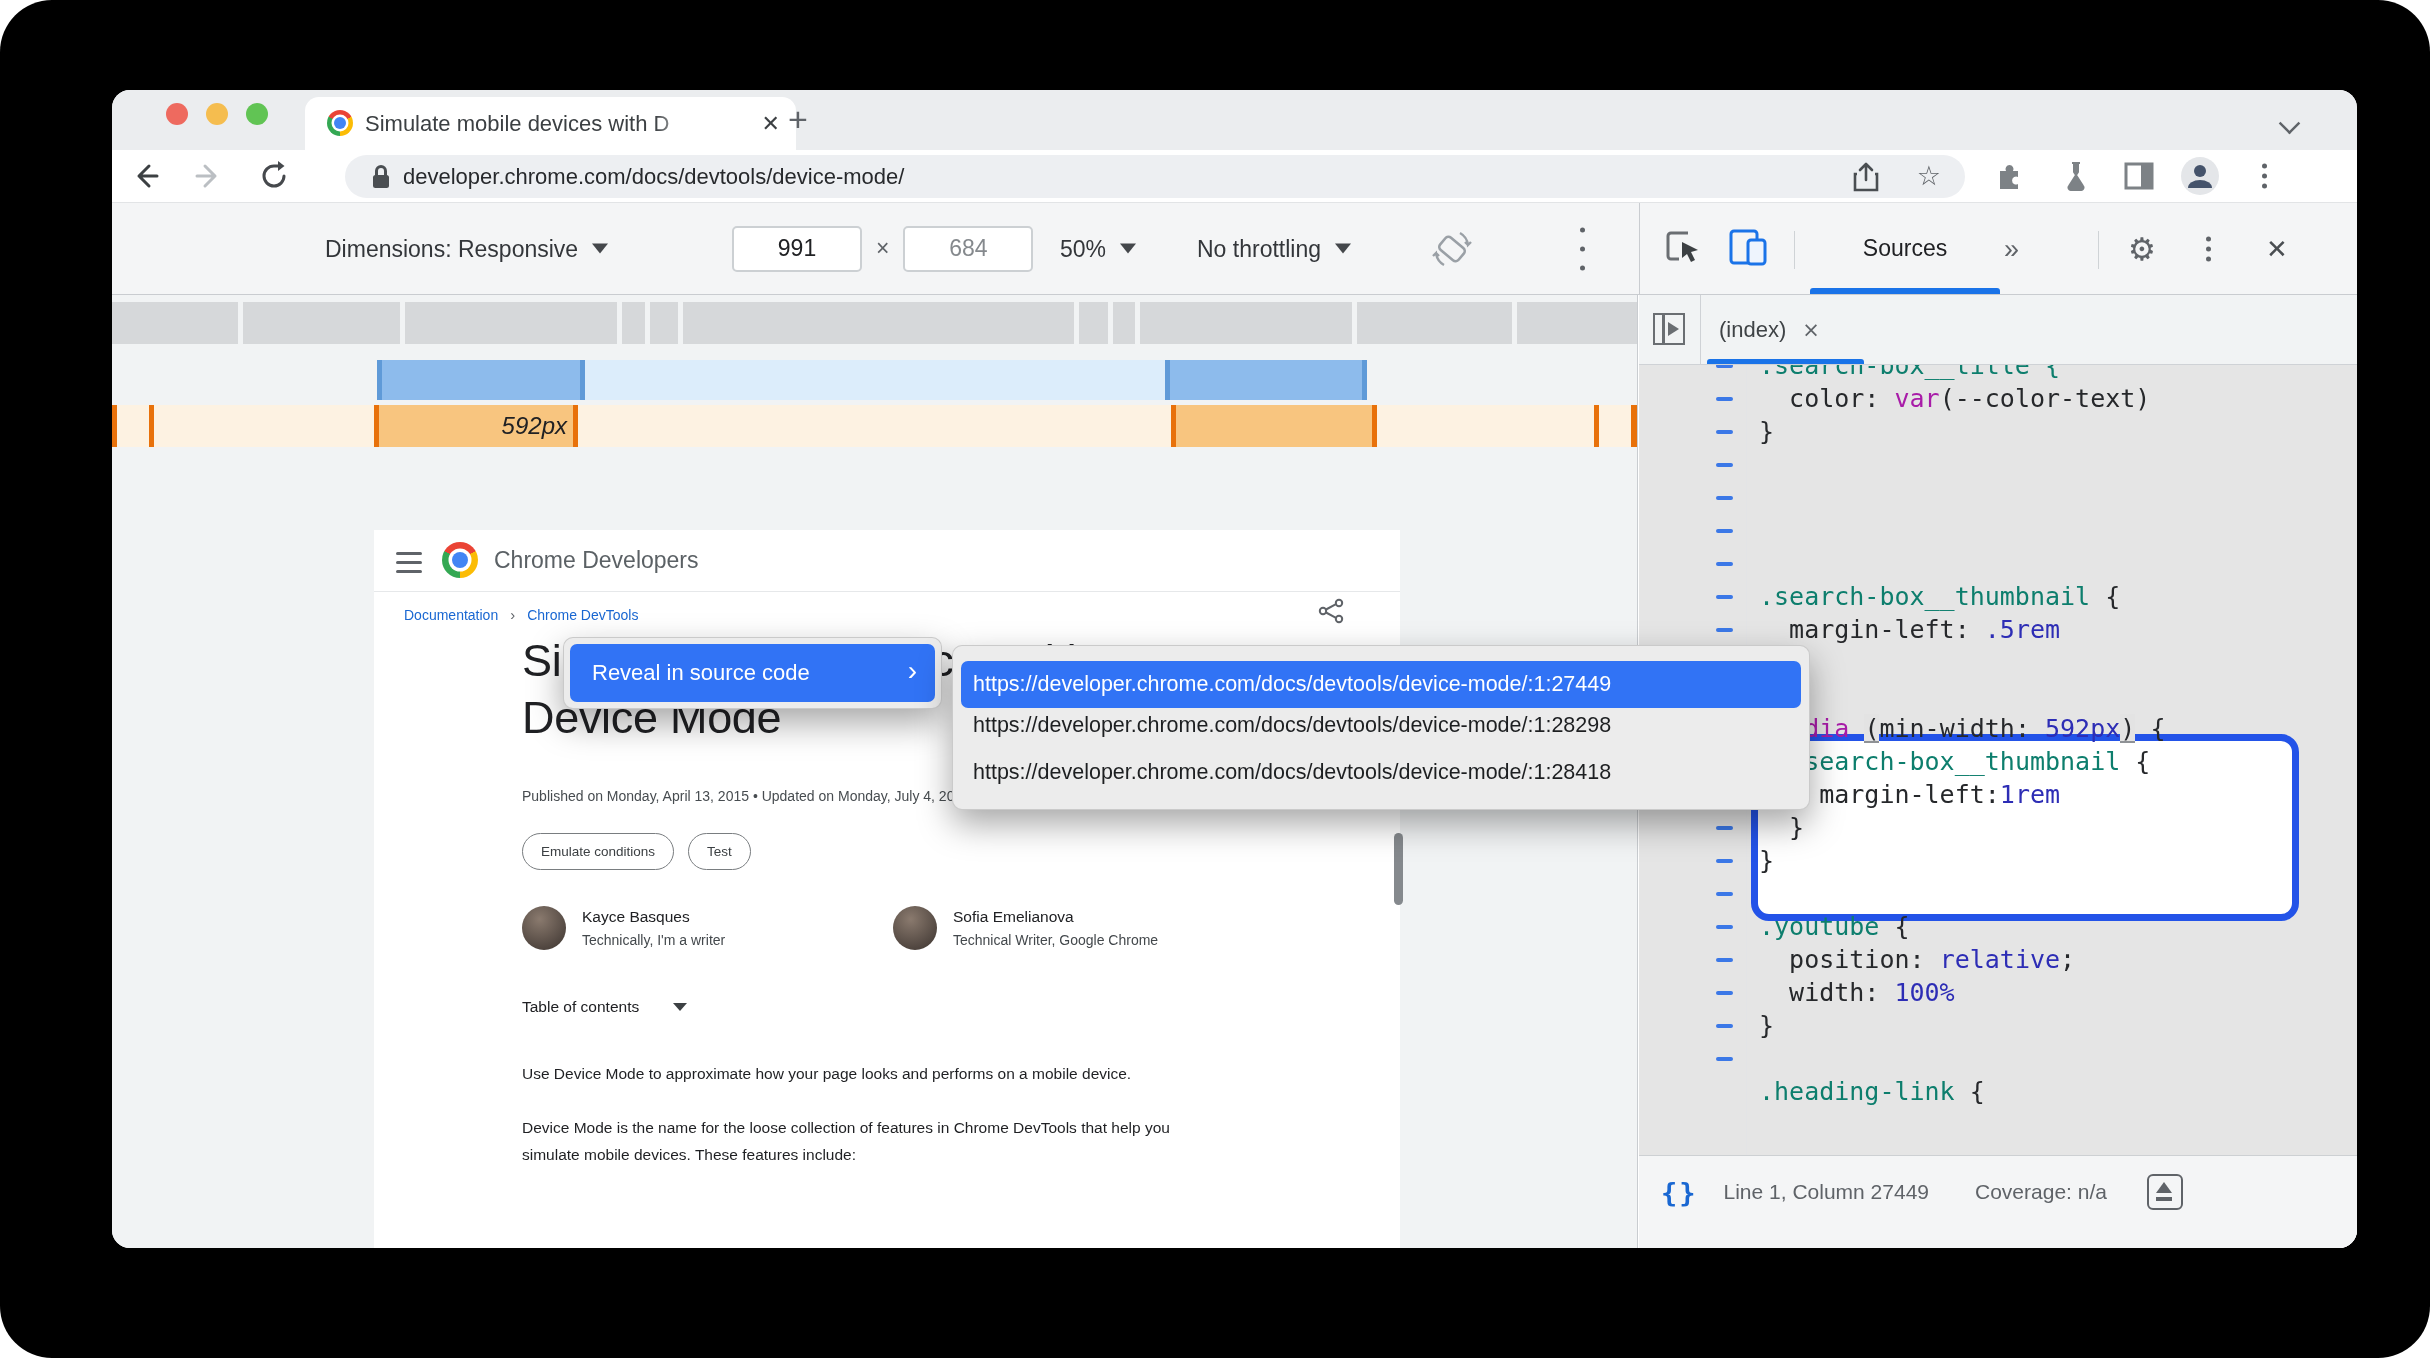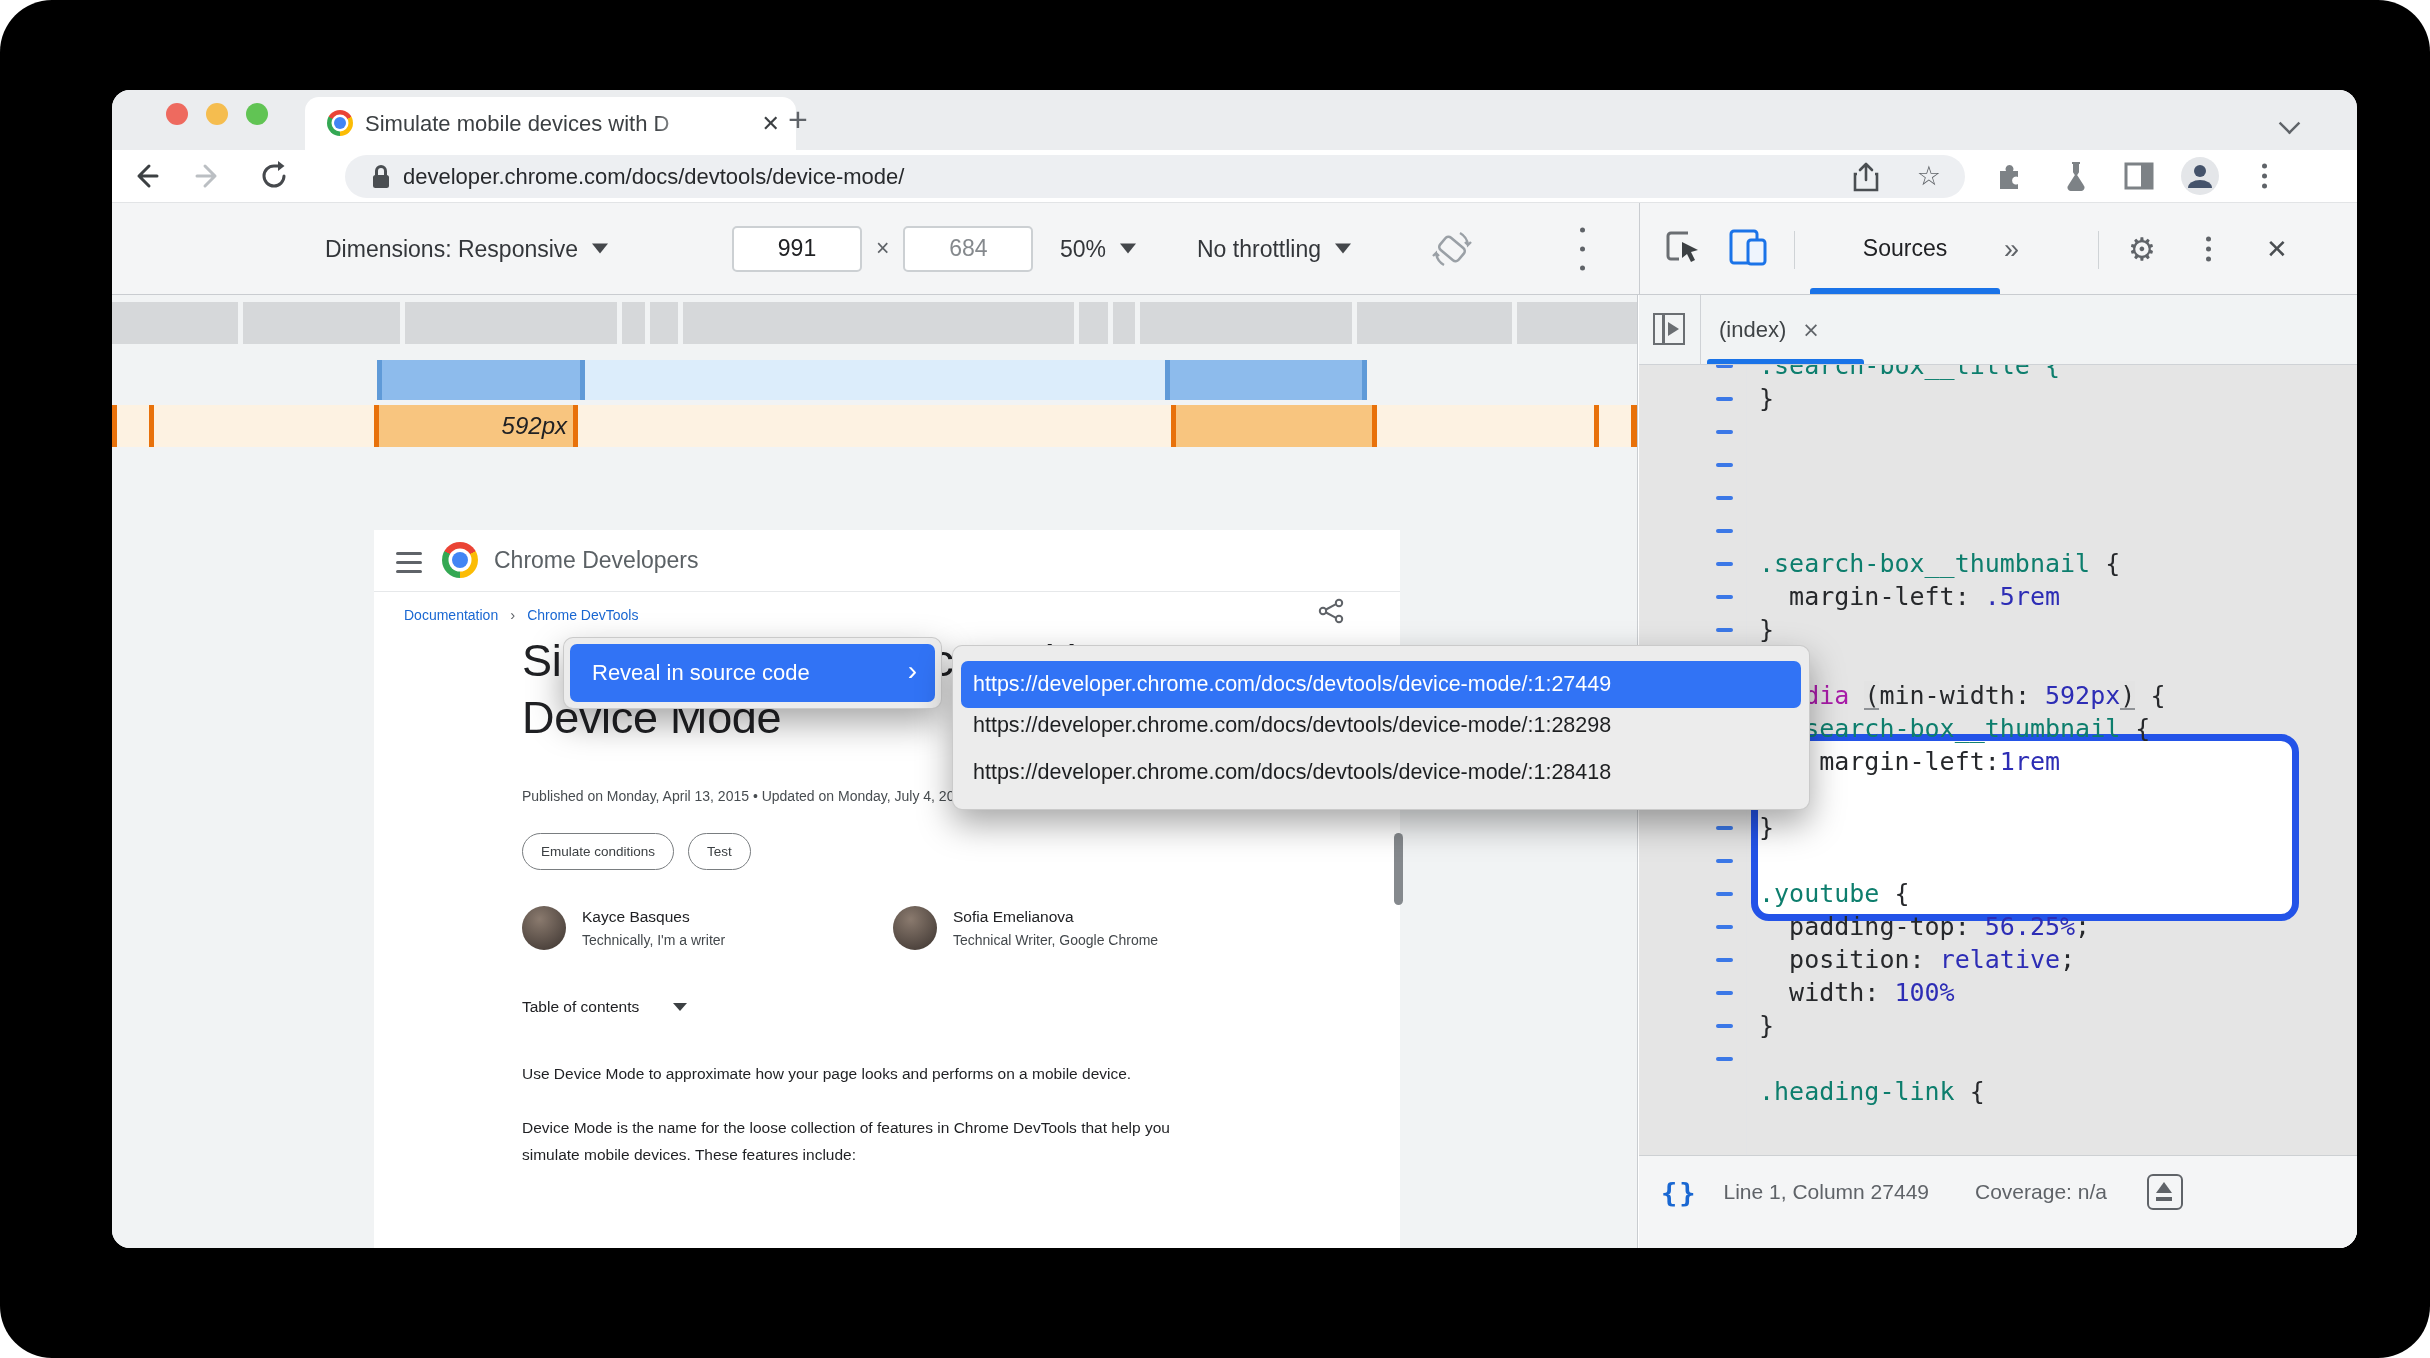--- a/index.html
+++ b/index.html
@@ -403,6 +403,10 @@
               </div>
               <div class="code-line">
                 <span class="dash"></span>
+                <span class="txt"><span class="tok-pln">  color: </span><span class="tok-kw">var</span><span class="tok-pln">(--color-text)</span></span>
+              </div>
+              <div class="code-line">
+                <span class="dash"></span>
                 <span class="txt"><span class="tok-pln">}</span></span>
               </div>
               <div class="code-line">

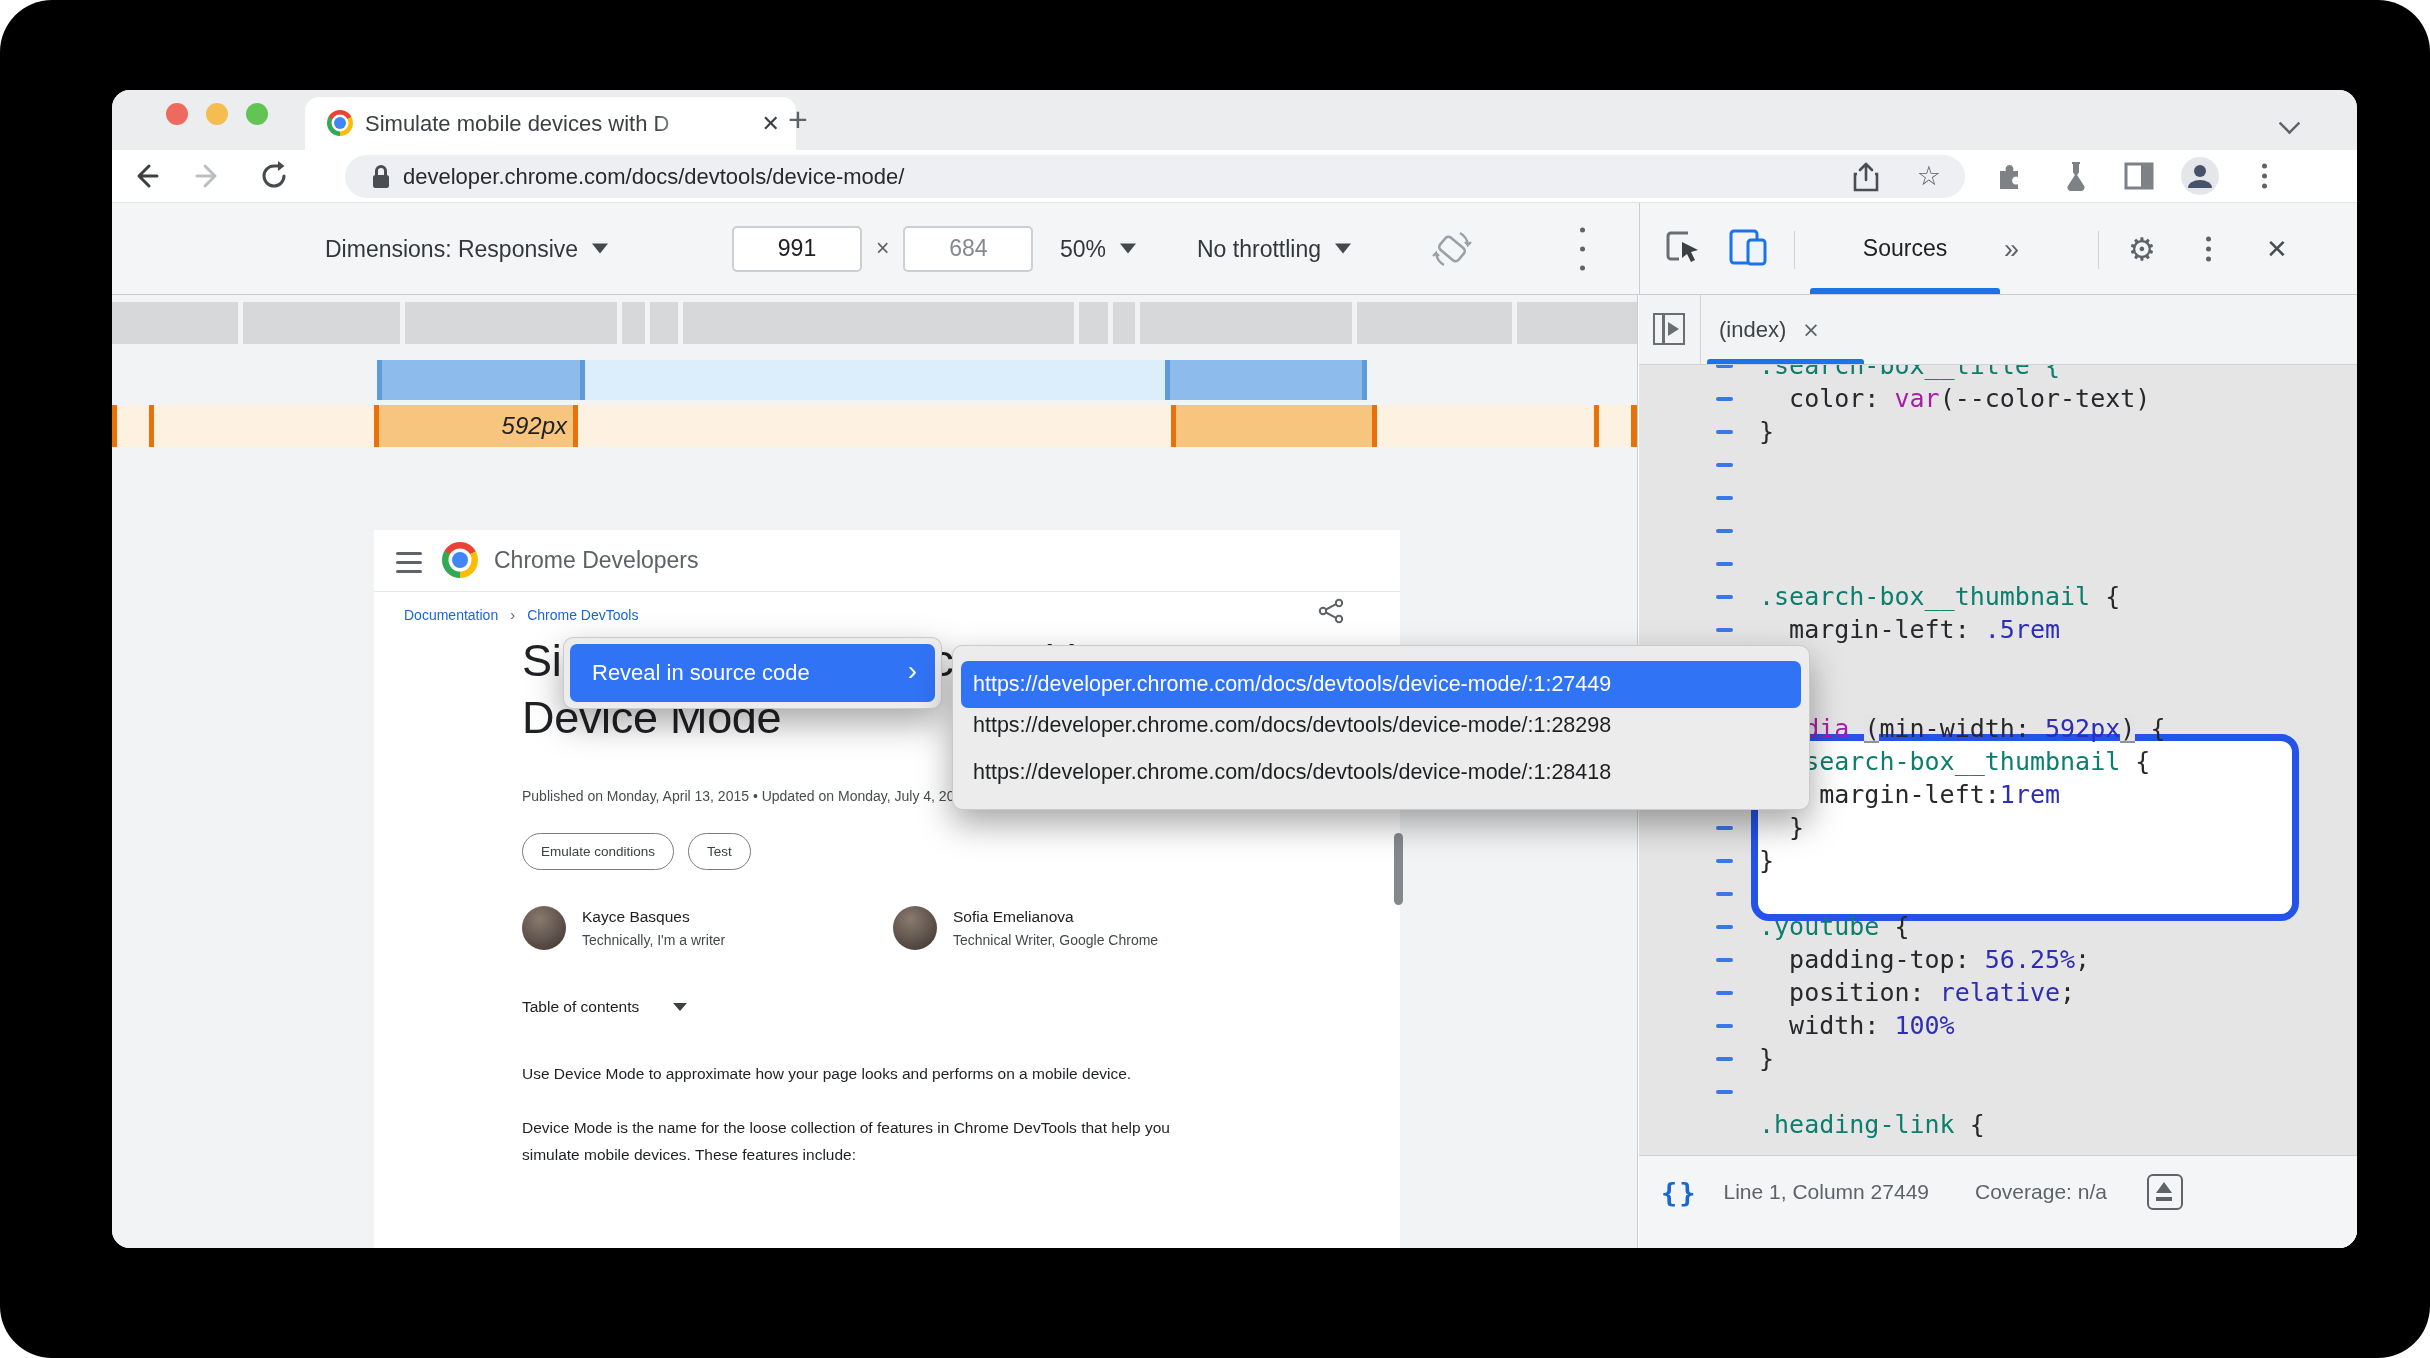--- a/index.html
+++ b/index.html
@@ -470,10 +470,6 @@
               </div>
               <div class="code-line">
                 <span class="dash"></span>
-                <span class="txt"><span class="tok-pln">  padding-top: </span><span class="tok-val">56.25%</span><span class="tok-pln">;</span></span>
-              </div>
-              <div class="code-line">
-                <span class="dash"></span>
                 <span class="txt"><span class="tok-pln">  position: </span><span class="tok-val">relative</span><span class="tok-pln">;</span></span>
               </div>
               <div class="code-line">

